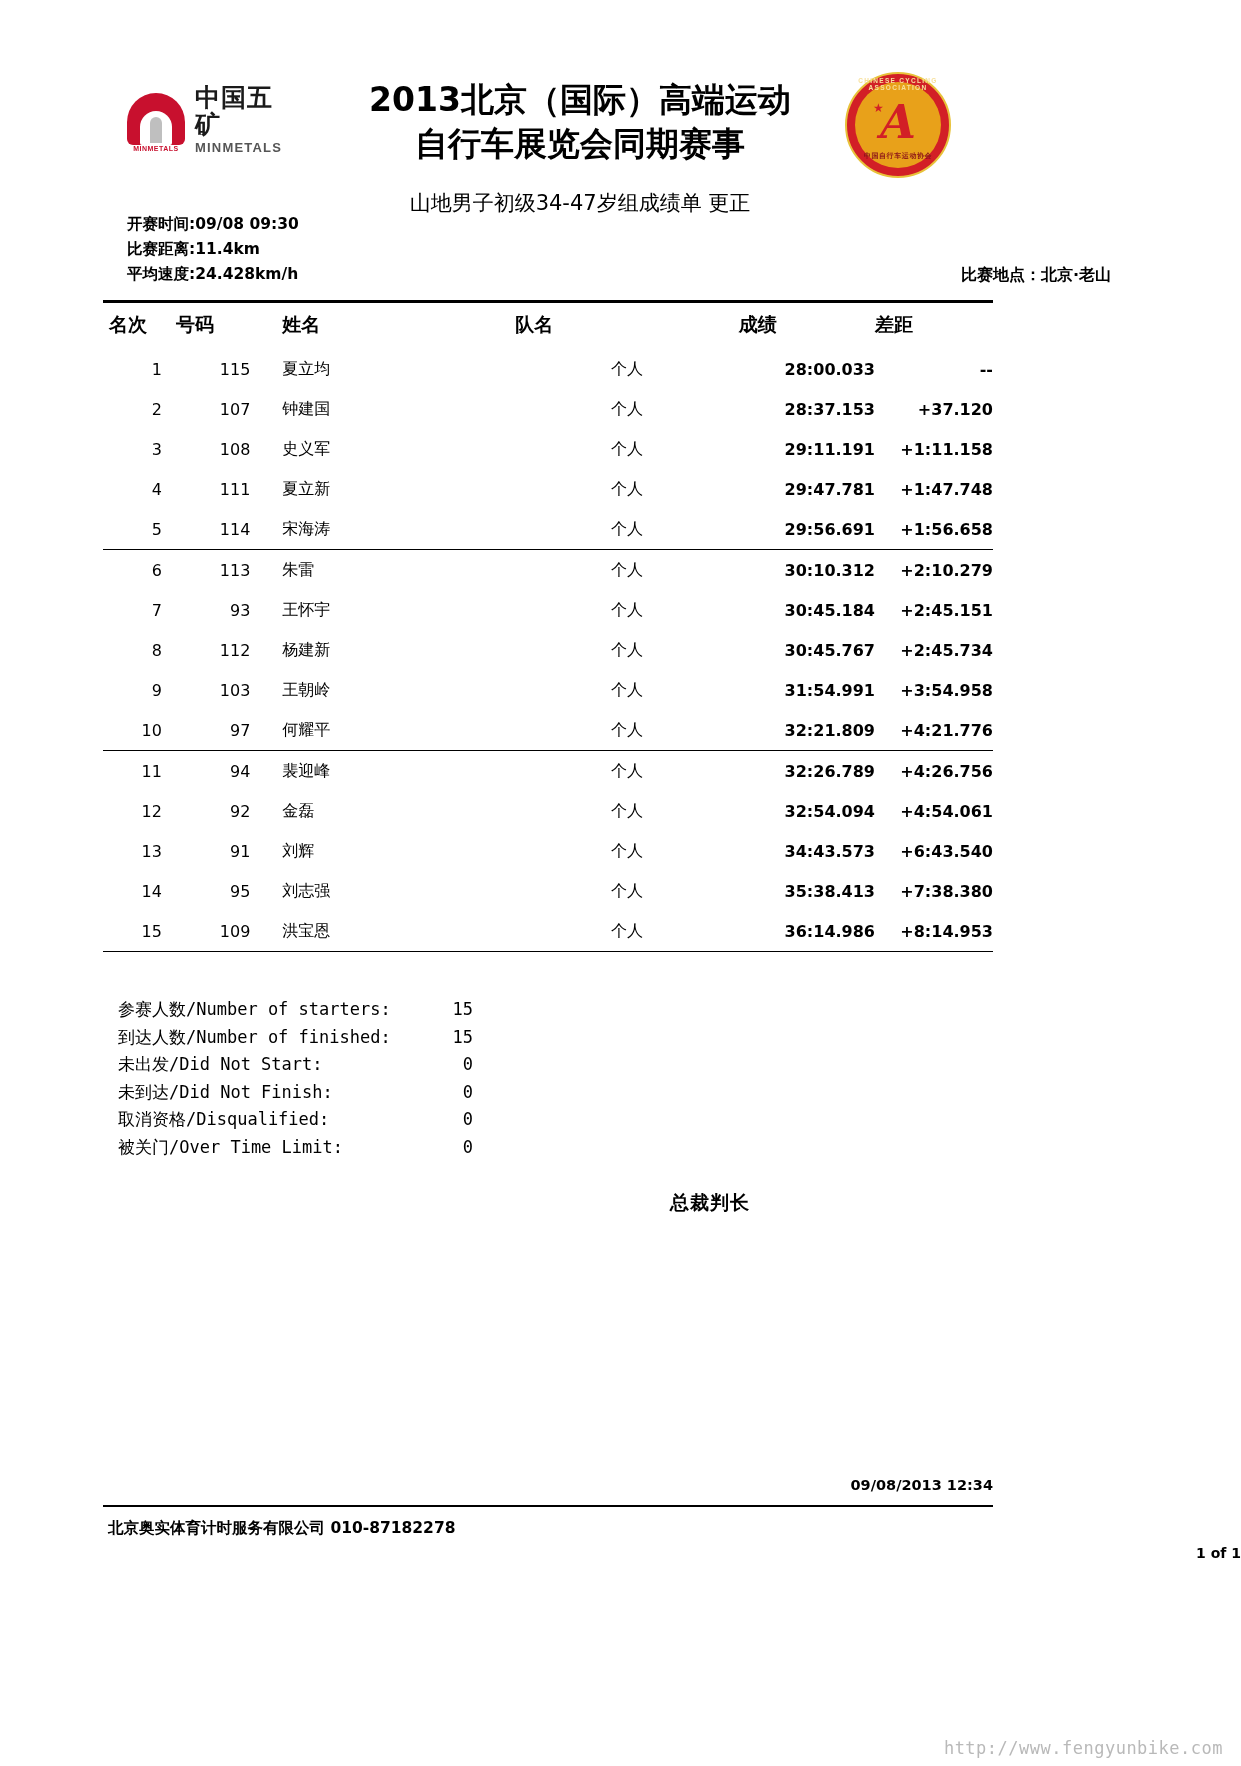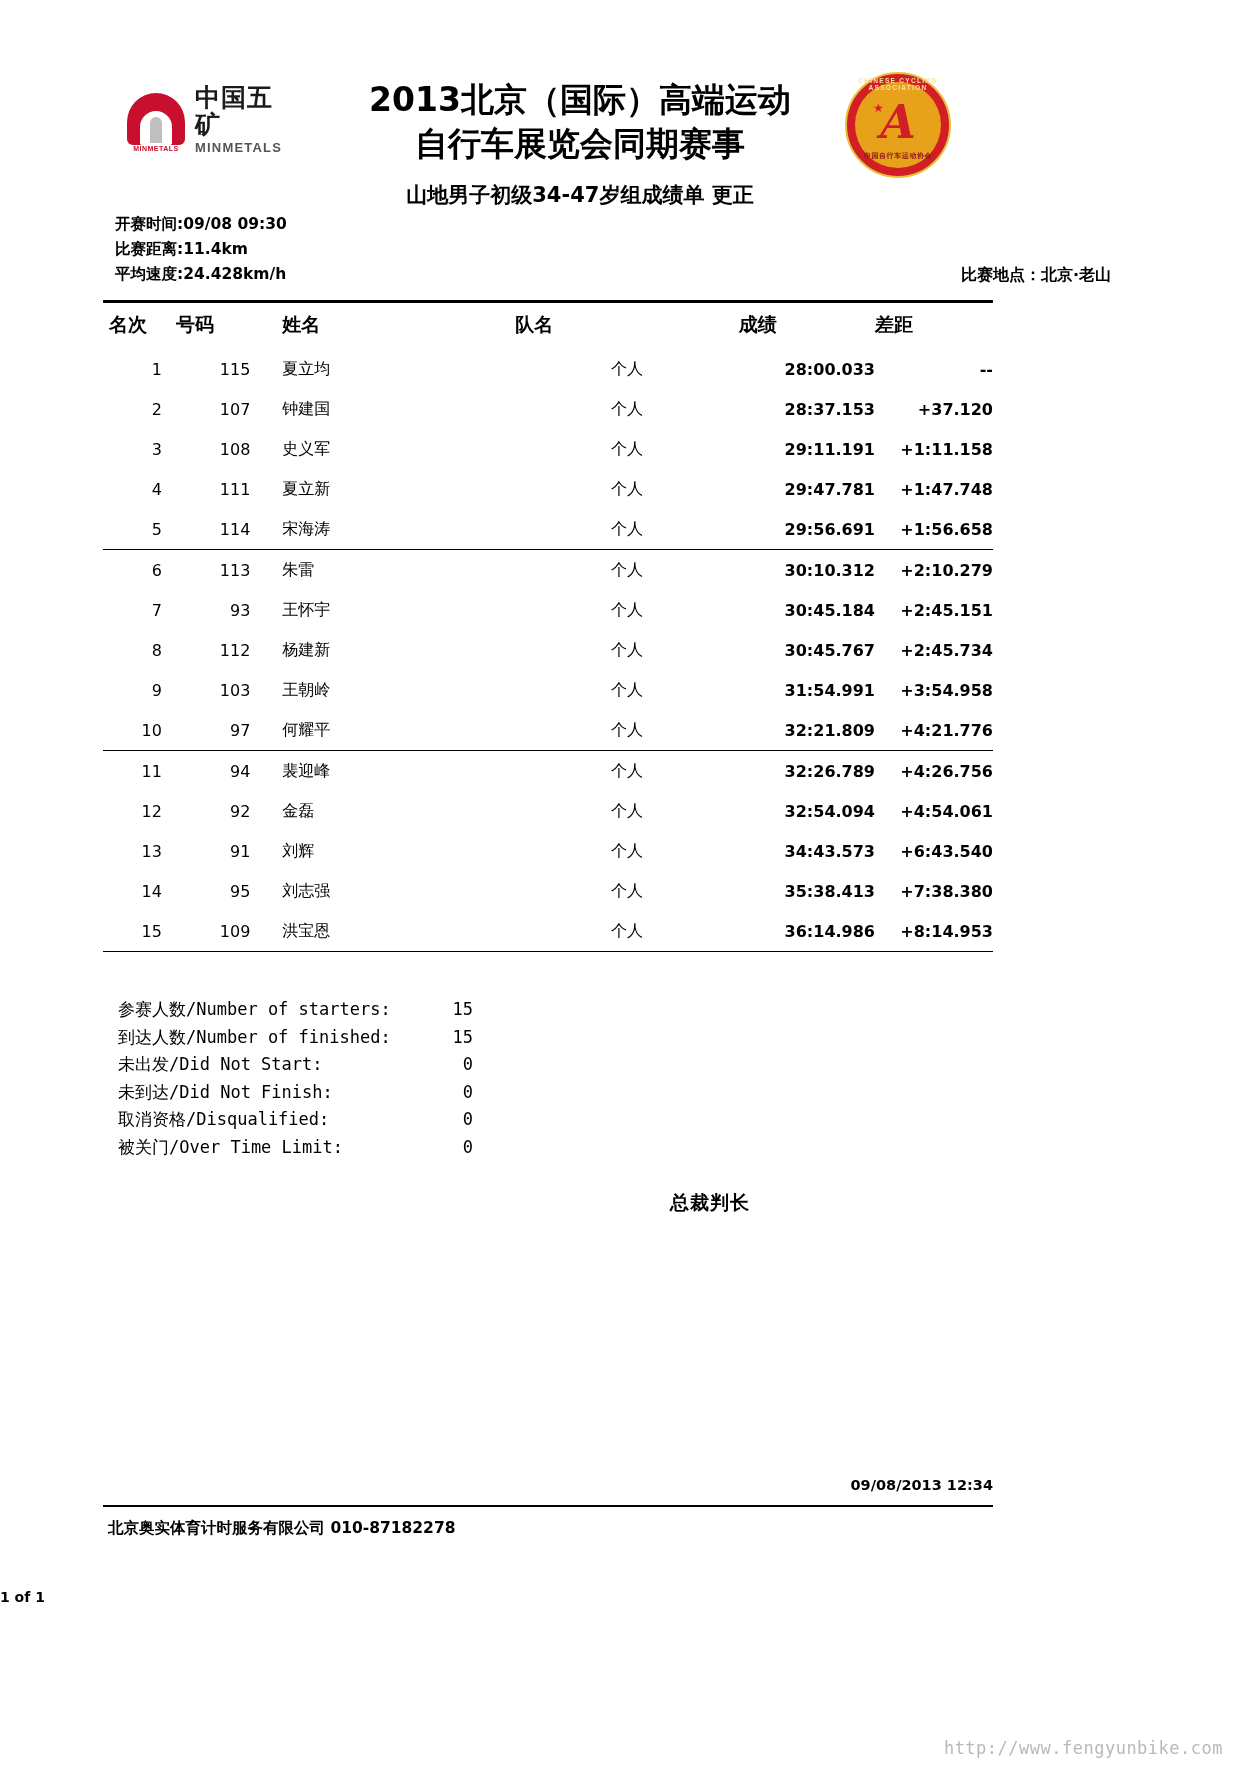--- a/index.html
+++ b/index.html
@@ -114,8 +114,8 @@
   .title-sub {
     font-family: "DejaVu Sans", "Liberation Sans", sans-serif;
     font-size: 21px;
-    font-weight: bold;
-    margin-top: 16px;
+    font-weight: normal;
+    margin-top: 24px;
     color: #000000;
     white-space: nowrap;
   }

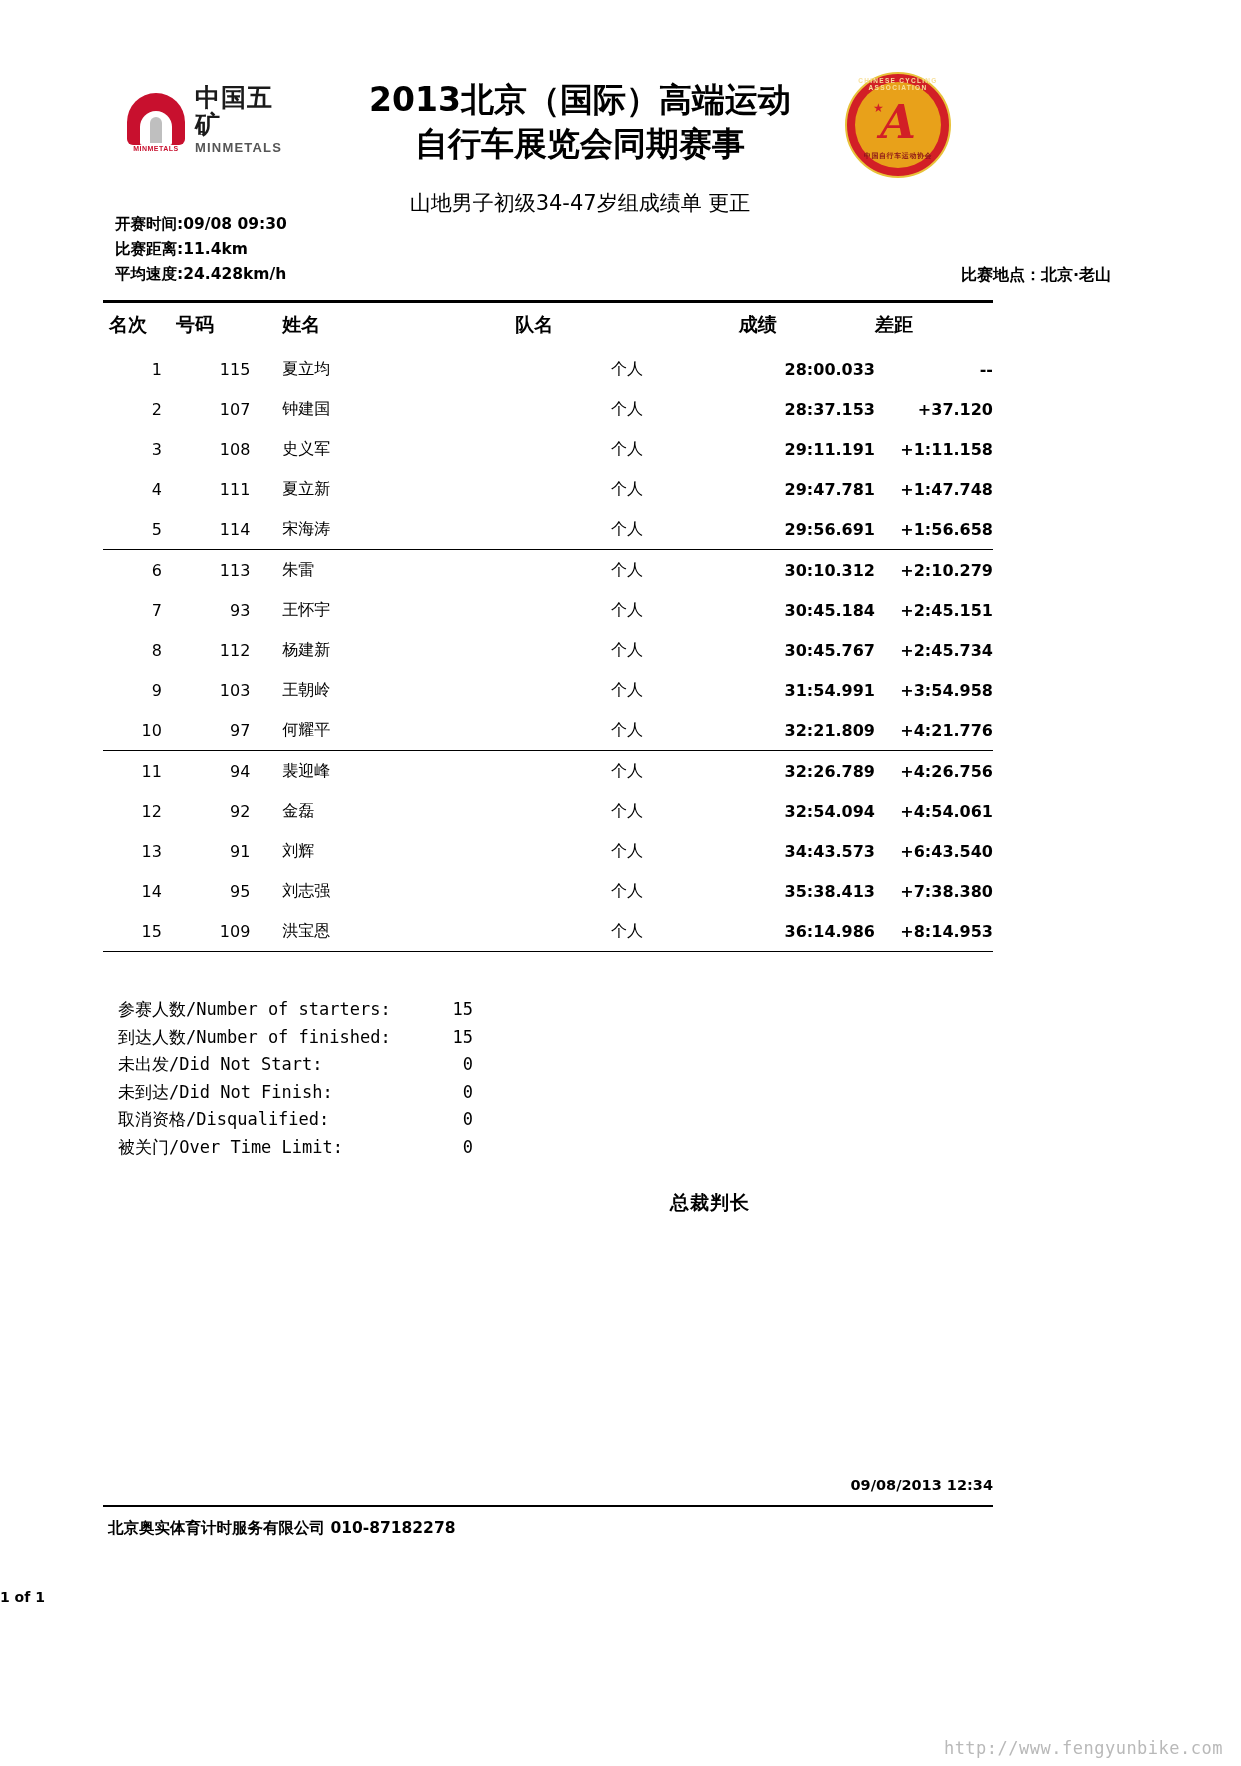--- a/index.html
+++ b/index.html
@@ -194,7 +194,7 @@
     line-height: 1.60;
     color: #000000;
   }
-  .meta div { white-space: nowrap; }
+  .meta div { white-space: nowrap; margin-left: 12px; }
   .venue {
     position: absolute;
     right: 130px;

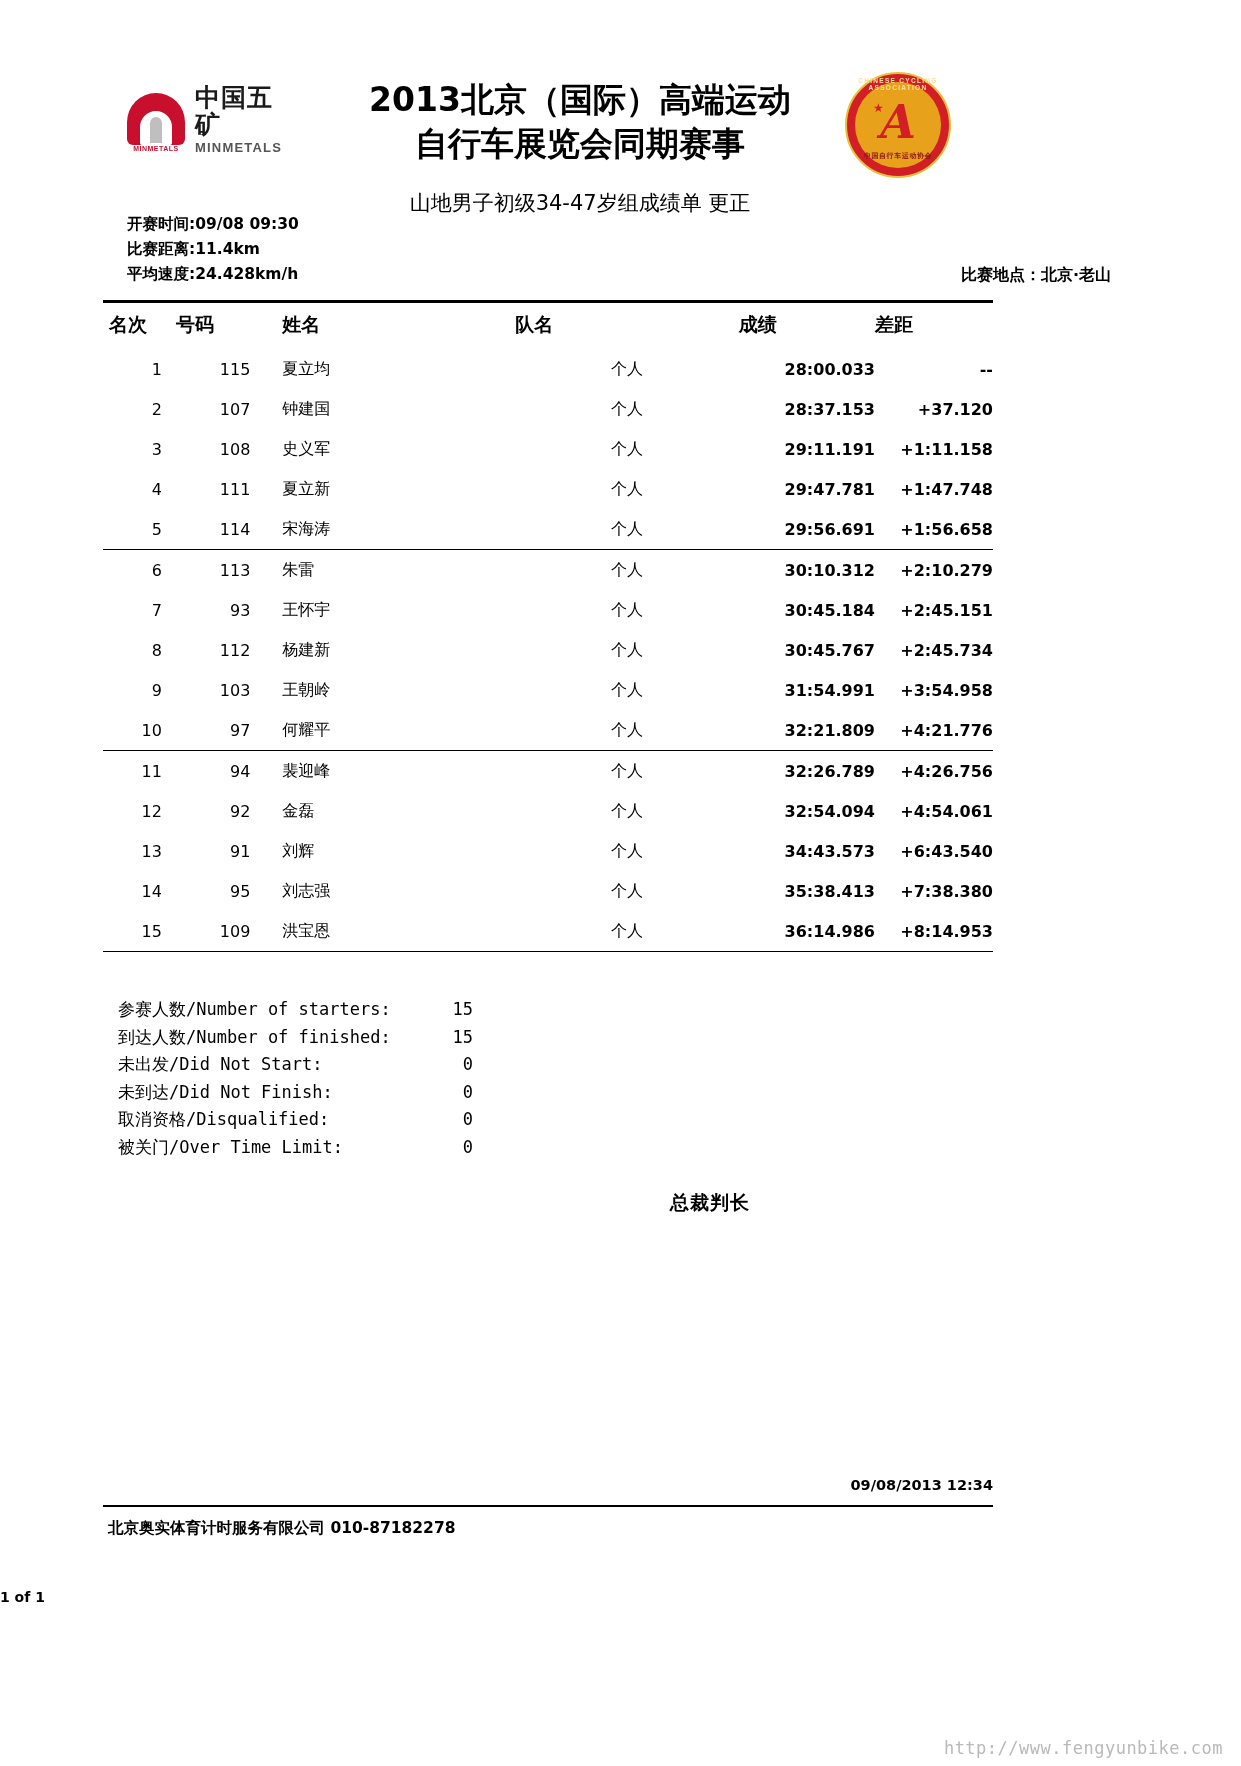--- a/index.html
+++ b/index.html
@@ -322,11 +322,10 @@
     left: 0;
     top: 1545px;
     width: 1241px;
-    text-align: left;
+    text-align: right;
     font-family: "DejaVu Sans", "Liberation Sans", sans-serif;
     font-size: 14px;
     font-weight: bold;
-    margin-top: 44px;
   }
   .watermark {
     position: absolute;

